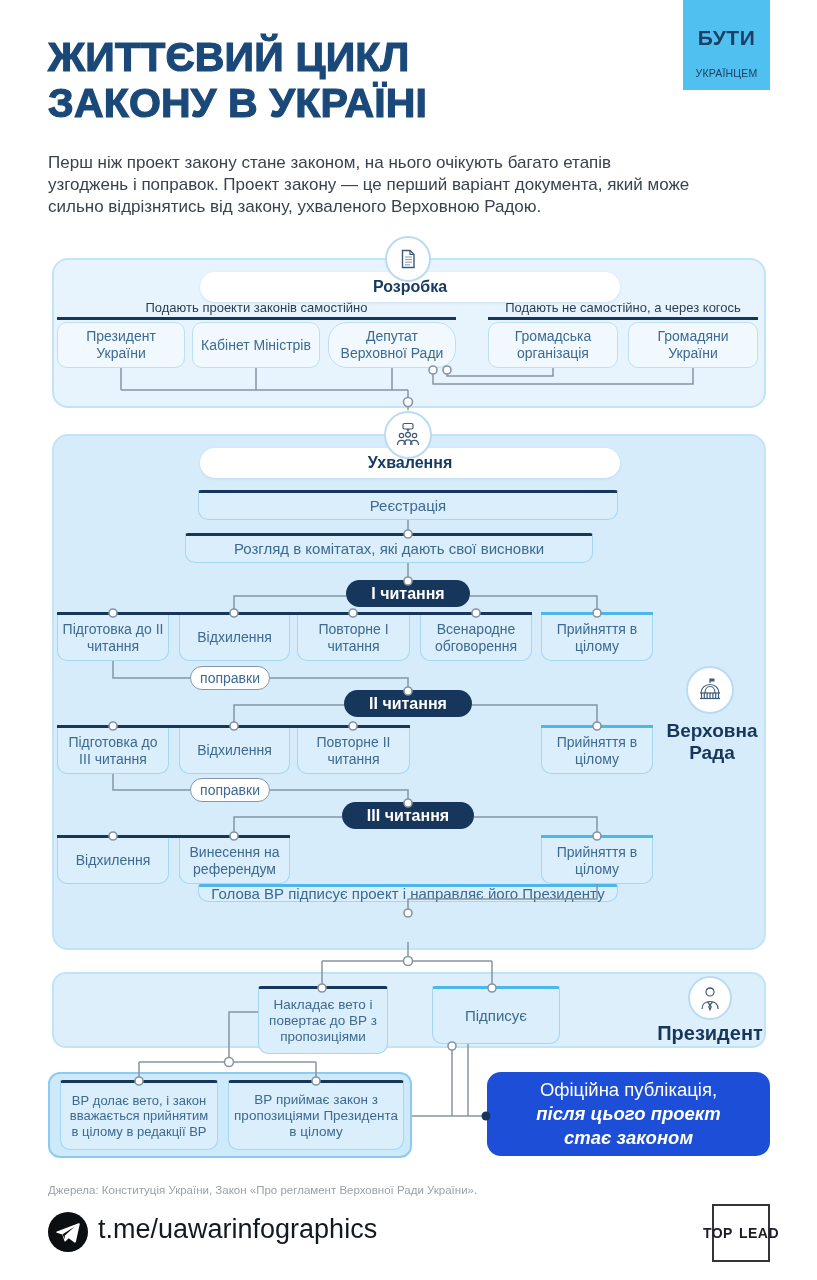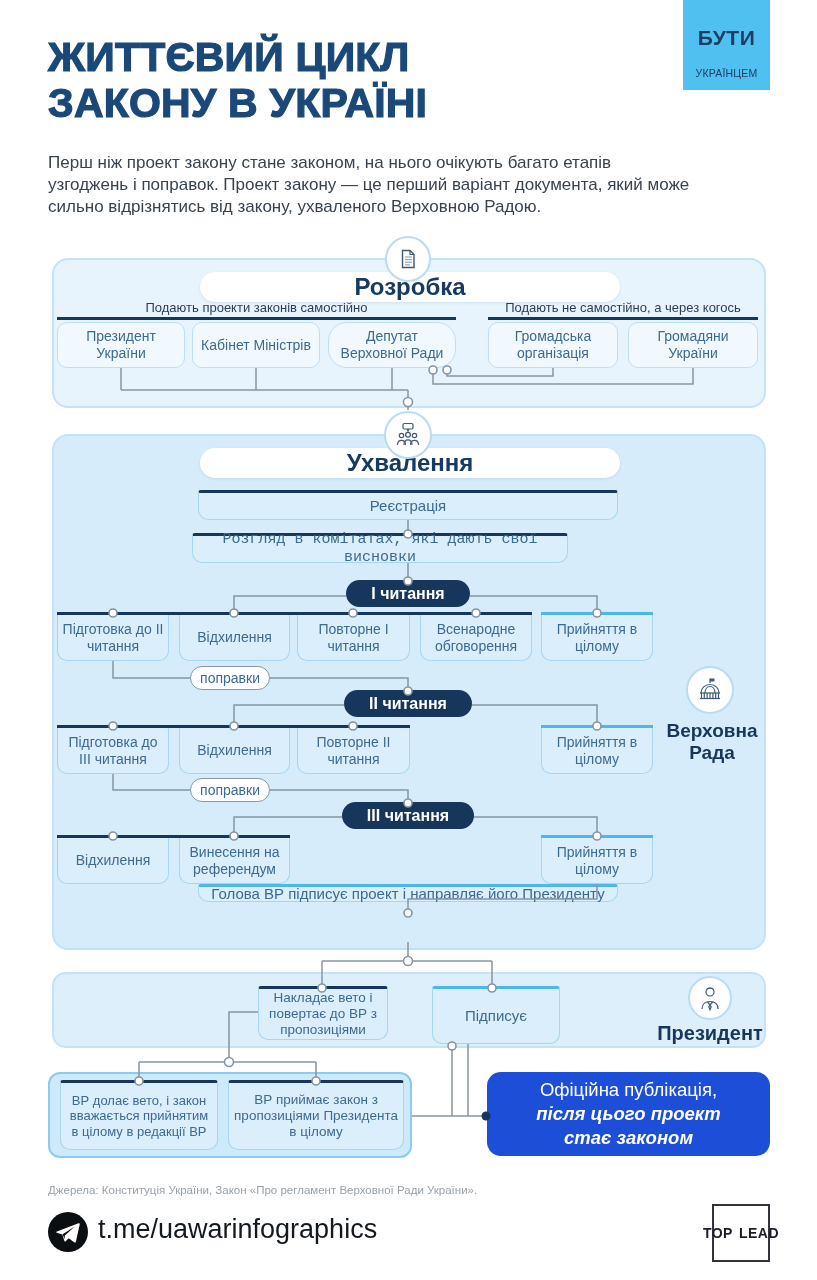--- a/index.html
+++ b/index.html
@@ -32,7 +32,7 @@
   .banner{
     background:#ffffff;border-radius:16px;box-shadow:0 1px 3px rgba(40,90,140,.12);
     display:flex;align-items:center;justify-content:center;z-index:2;
-    color:#163a61;font-size:24px;font-weight:700;
+    color:#163a61;font-size:16px;font-weight:700;
   }
   
   .icircle{

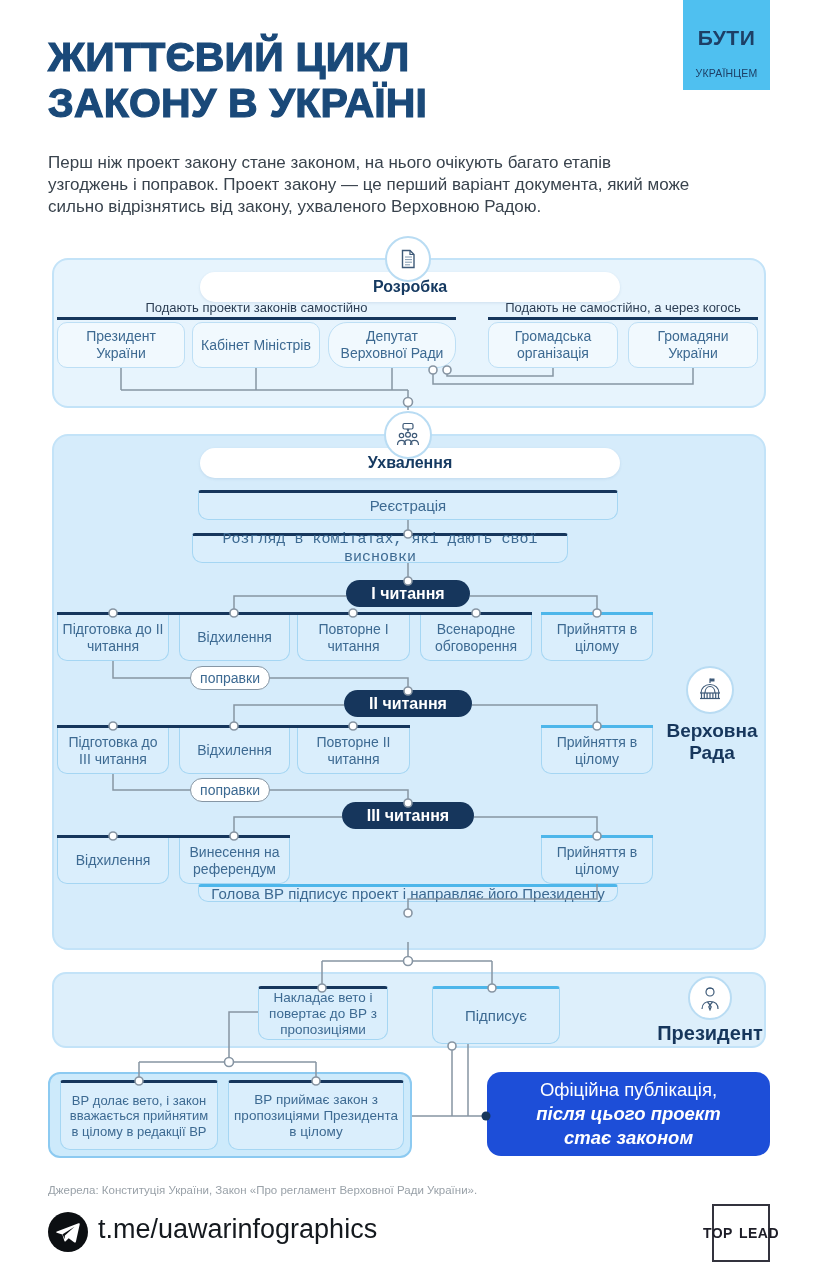--- a/index.html
+++ b/index.html
@@ -140,7 +140,7 @@
     <span>Ухвалення</span>
   </div>
   <div class="abs node topbar wide" style="left:198px;top:490px;width:420px;height:30px;">Реєстрація</div>
-  <div class="abs node topbar wide" style="left:192px;top:533px;width:376px;height:30px;font-family:Liberation Mono, monospace;">Розгляд в комітатах, які дають свої висновки</div>
+  <div class="abs node topbar wide" style="left:185px;top:533px;width:408px;height:30px;">Розгляд в комітатах, які дають свої висновки</div>
 
   <div class="abs reading" style="left:346px;top:580px;width:124px;height:27px;">І читання</div>
   <div class="abs rowline" style="left:57px;top:612px;width:475px;"></div>

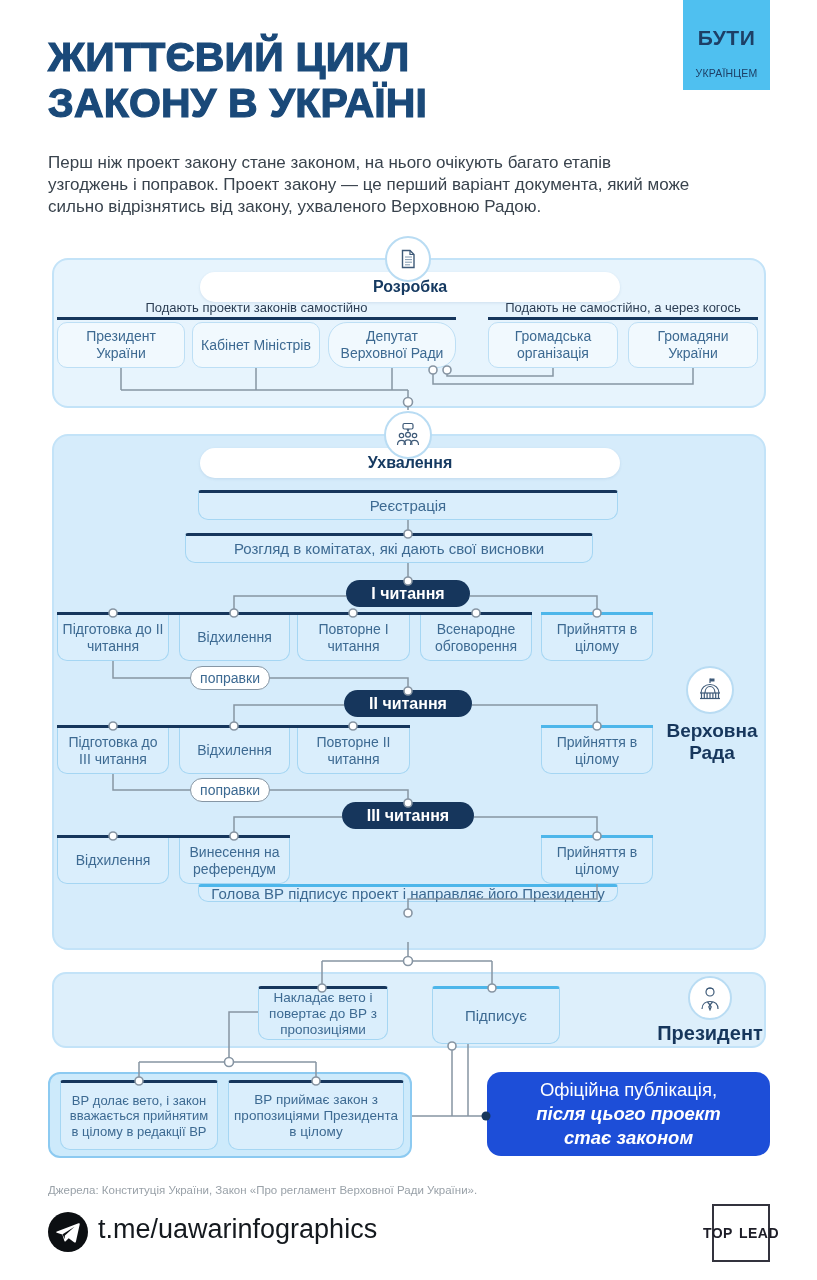--- a/index.html
+++ b/index.html
@@ -195,7 +195,7 @@
   </div>
 
   <div class="abs section sec-pres"></div>
-  <div class="abs node topbar" style="left:258px;top:986px;width:130px;height:54px;font-size:13.5px;">Накладає вето і повертає до ВР з пропозиціями</div>
+  <div class="abs node topbar" style="left:258px;top:986px;width:130px;height:68px;font-size:13.5px;">Накладає вето і повертає до ВР з пропозиціями</div>
   <div class="abs node topbar accent wide" style="left:432px;top:986px;width:128px;height:58px;">Підписує</div>
   <div class="abs icircle" style="left:688px;top:976px;width:44px;height:44px;">
     <svg width="24" height="26" viewBox="0 0 24 26">

